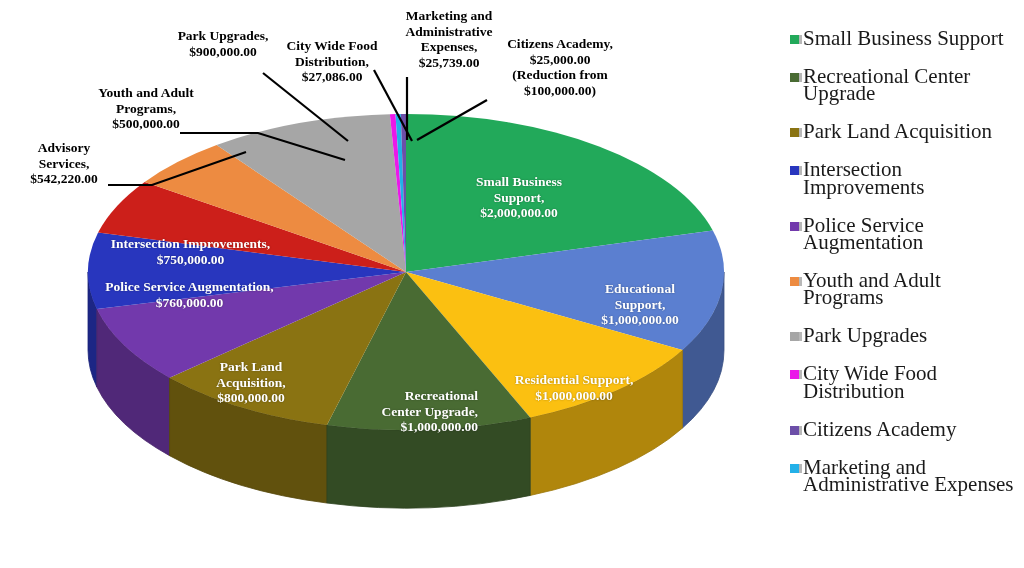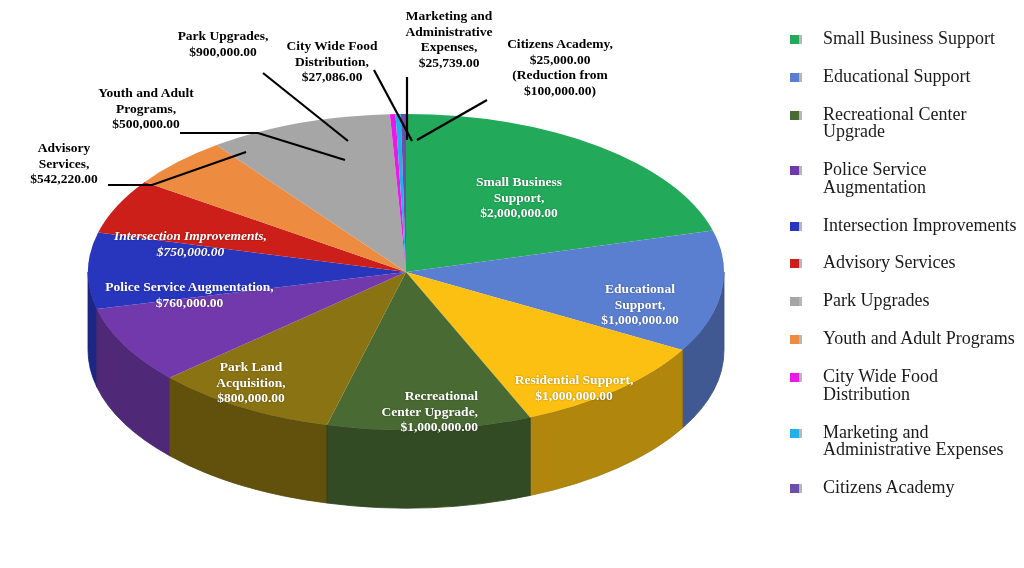--- a/index.html
+++ b/index.html
@@ -60,10 +60,10 @@
   }
   .legend-label{
     font-family:"Liberation Serif", serif;
-    font-size:18px;
+    font-size:21px;
     line-height:17.5px;
     color:#1a1a1a;
-    padding-left:20px;
+    padding-left:0;
   }
 </style>
 </head>

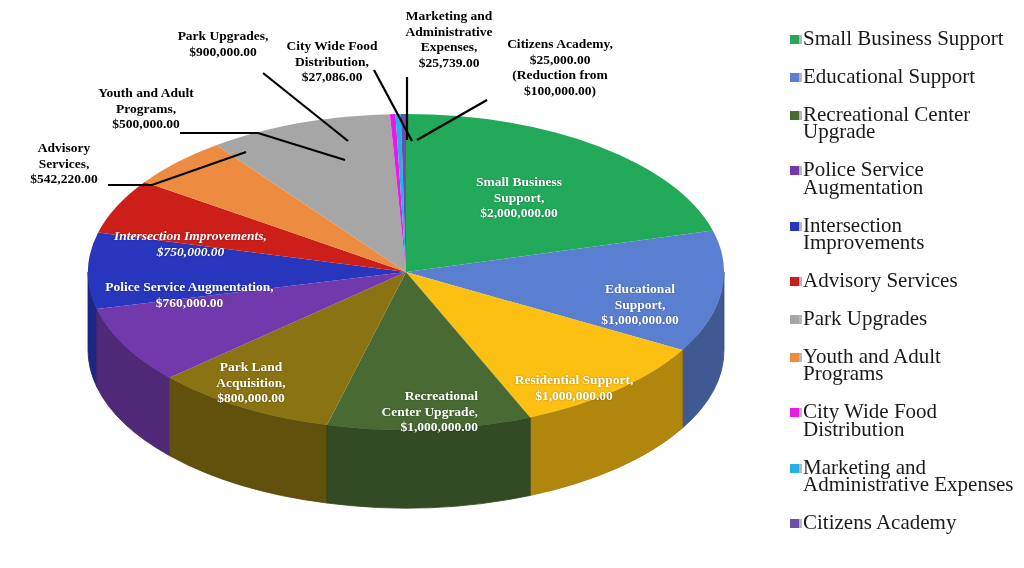--- a/index.html
+++ b/index.html
@@ -154,10 +154,6 @@
         <span class="legend-label">Small Business Support</span>
       </div>
       <div class="legend-item">
-        <span class="legend-swatch" style="background: rgb(91, 127, 208);"></span>
-        <span class="legend-label">Educational Support</span>
-      </div>
-      <div class="legend-item">
         <span class="legend-swatch" style="background: rgb(73, 107, 51);"></span>
         <span class="legend-label">Recreational Center Upgrade</span>
       </div>

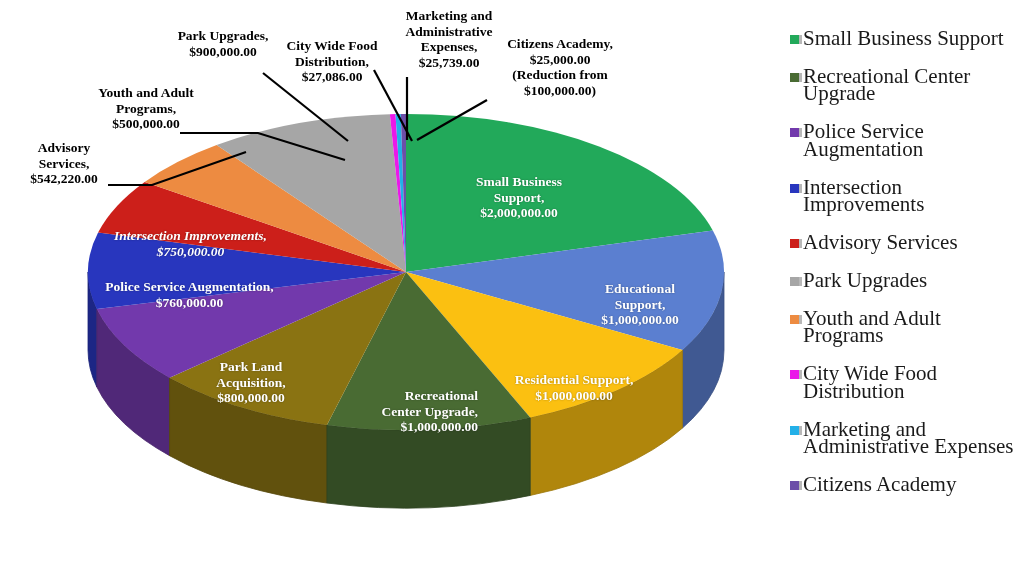--- a/index.html
+++ b/index.html
@@ -158,6 +158,10 @@
         <span class="legend-label">Recreational Center Upgrade</span>
       </div>
       <div class="legend-item">
+        <span class="legend-swatch" style="background: rgb(138, 115, 18);"></span>
+        <span class="legend-label">Park Land Acquisition</span>
+      </div>
+      <div class="legend-item">
         <span class="legend-swatch" style="background: rgb(114, 57, 172);"></span>
         <span class="legend-label">Police Service Augmentation</span>
       </div>

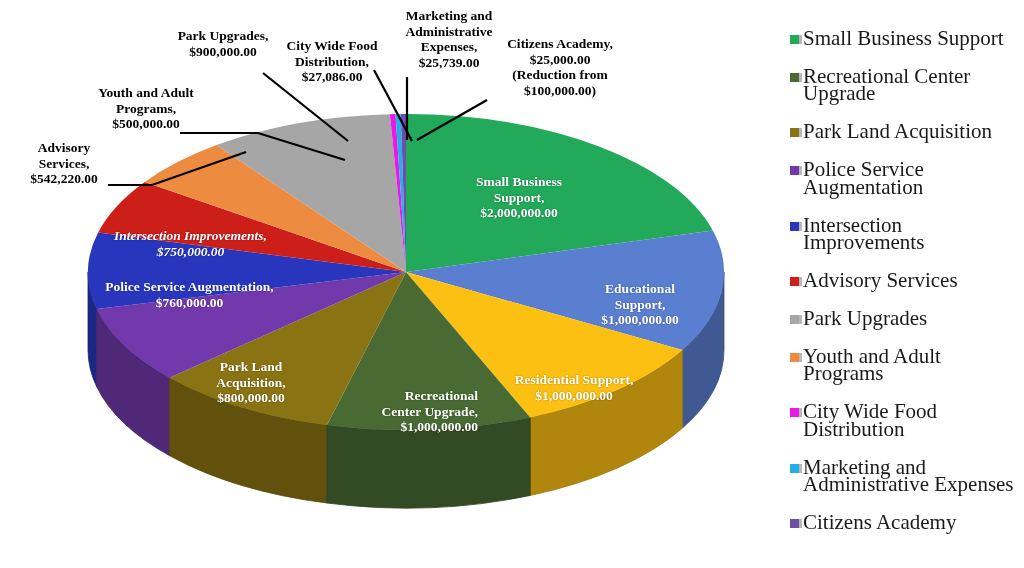--- a/index.html
+++ b/index.html
@@ -162,12 +162,12 @@
         <span class="legend-label">Park Land Acquisition</span>
       </div>
       <div class="legend-item">
+        <span class="legend-swatch" style="background: rgb(40, 54, 190);"></span>
+        <span class="legend-label">Intersection Improvements</span>
+      </div>
+      <div class="legend-item">
         <span class="legend-swatch" style="background: rgb(114, 57, 172);"></span>
         <span class="legend-label">Police Service Augmentation</span>
-      </div>
-      <div class="legend-item">
-        <span class="legend-swatch" style="background: rgb(40, 54, 190);"></span>
-        <span class="legend-label">Intersection Improvements</span>
       </div>
       <div class="legend-item">
         <span class="legend-swatch" style="background: rgb(204, 31, 26);"></span>

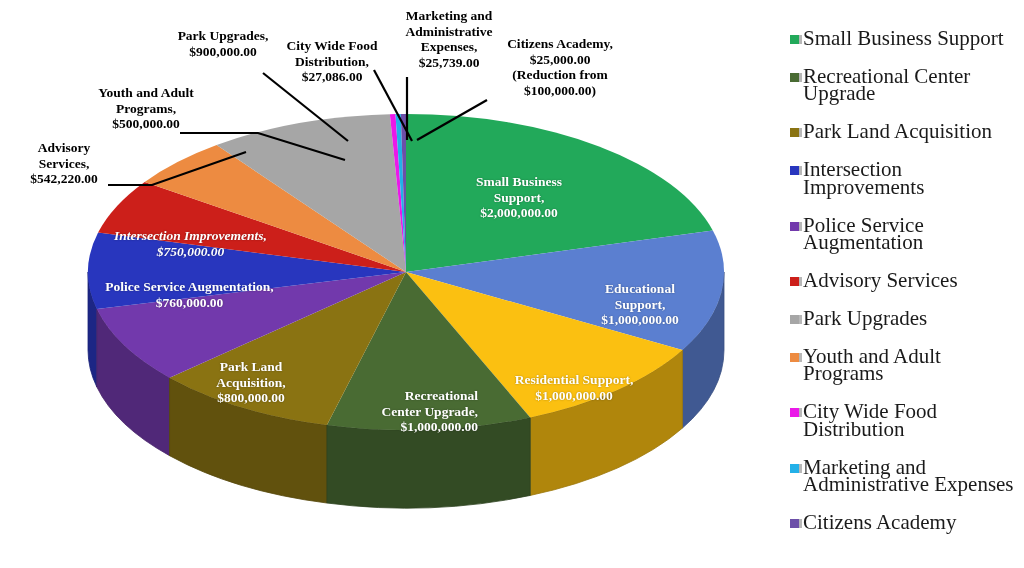--- a/index.html
+++ b/index.html
@@ -122,7 +122,7 @@
 $800,000.00</div>
     <div class="slice-label" style="left:77px;top:279px;width:225px;">Police Service Augmentation,
 $760,000.00</div>
-    <div class="slice-label" style="left:83px;top:228px;width:215px;font-style:italic;">Intersection Improvements,
+    <div class="slice-label" style="left:83px;top:236px;width:215px;">Intersection Improvements,
 $750,000.00</div>
   </div>
 

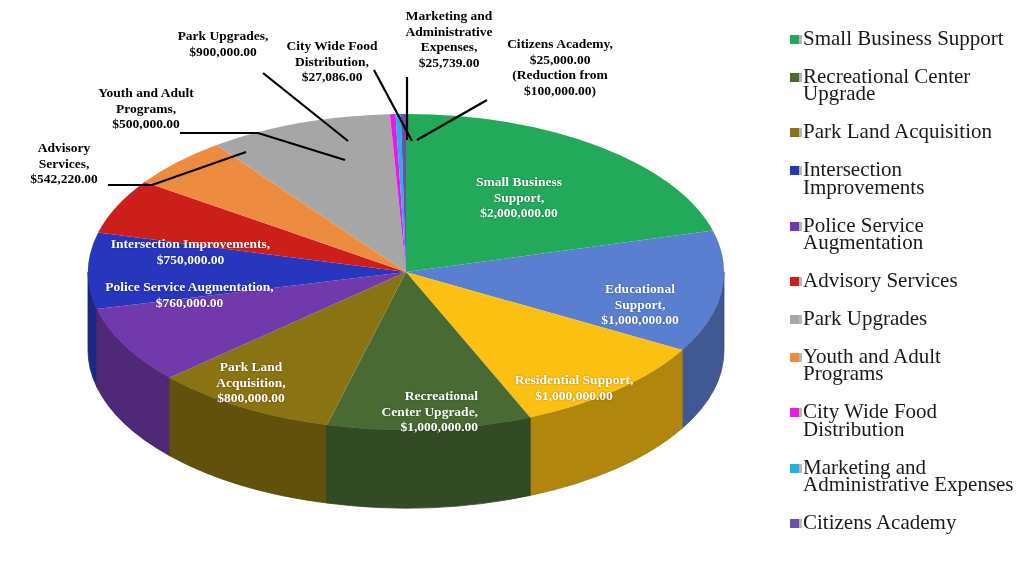--- a/index.html
+++ b/index.html
@@ -170,10 +170,6 @@
         <span class="legend-label">Police Service Augmentation</span>
       </div>
       <div class="legend-item">
-        <span class="legend-swatch" style="background: rgb(204, 31, 26);"></span>
-        <span class="legend-label">Advisory Services</span>
-      </div>
-      <div class="legend-item">
         <span class="legend-swatch" style="background: rgb(166, 166, 166);"></span>
         <span class="legend-label">Park Upgrades</span>
       </div>

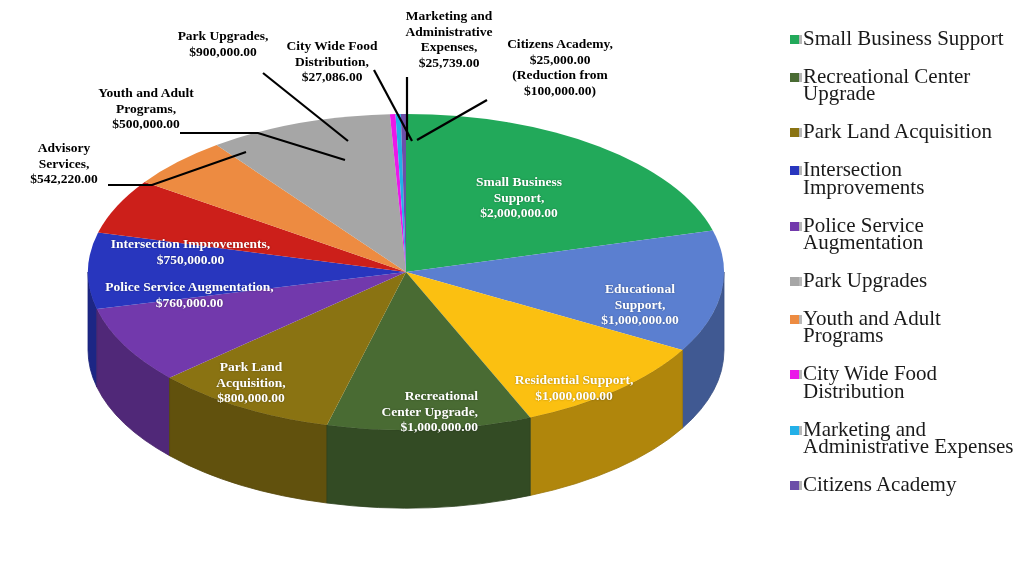--- a/index.html
+++ b/index.html
@@ -170,12 +170,12 @@
         <span class="legend-label">Police Service Augmentation</span>
       </div>
       <div class="legend-item">
+        <span class="legend-swatch" style="background: rgb(237, 139, 65);"></span>
+        <span class="legend-label">Youth and Adult Programs</span>
+      </div>
+      <div class="legend-item">
         <span class="legend-swatch" style="background: rgb(166, 166, 166);"></span>
         <span class="legend-label">Park Upgrades</span>
-      </div>
-      <div class="legend-item">
-        <span class="legend-swatch" style="background: rgb(237, 139, 65);"></span>
-        <span class="legend-label">Youth and Adult Programs</span>
       </div>
       <div class="legend-item">
         <span class="legend-swatch" style="background: rgb(234, 25, 232);"></span>

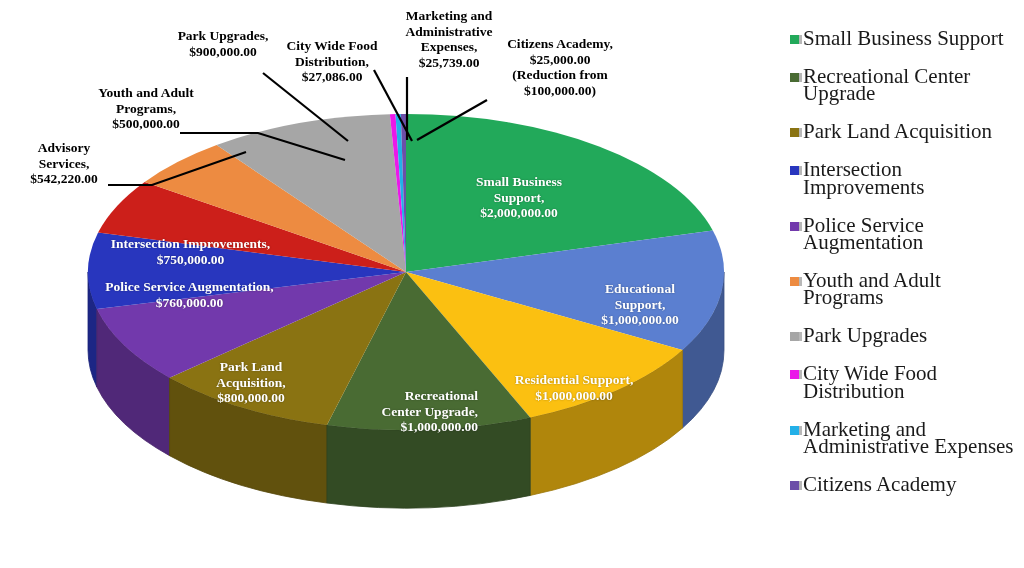--- a/index.html
+++ b/index.html
@@ -182,12 +182,12 @@
         <span class="legend-label">City Wide Food Distribution</span>
       </div>
       <div class="legend-item">
+        <span class="legend-swatch" style="background: rgb(108, 79, 168);"></span>
+        <span class="legend-label">Citizens Academy</span>
+      </div>
+      <div class="legend-item">
         <span class="legend-swatch" style="background: rgb(35, 176, 232);"></span>
         <span class="legend-label">Marketing and Administrative Expenses</span>
-      </div>
-      <div class="legend-item">
-        <span class="legend-swatch" style="background: rgb(108, 79, 168);"></span>
-        <span class="legend-label">Citizens Academy</span>
       </div>
     </div>
 </div>

